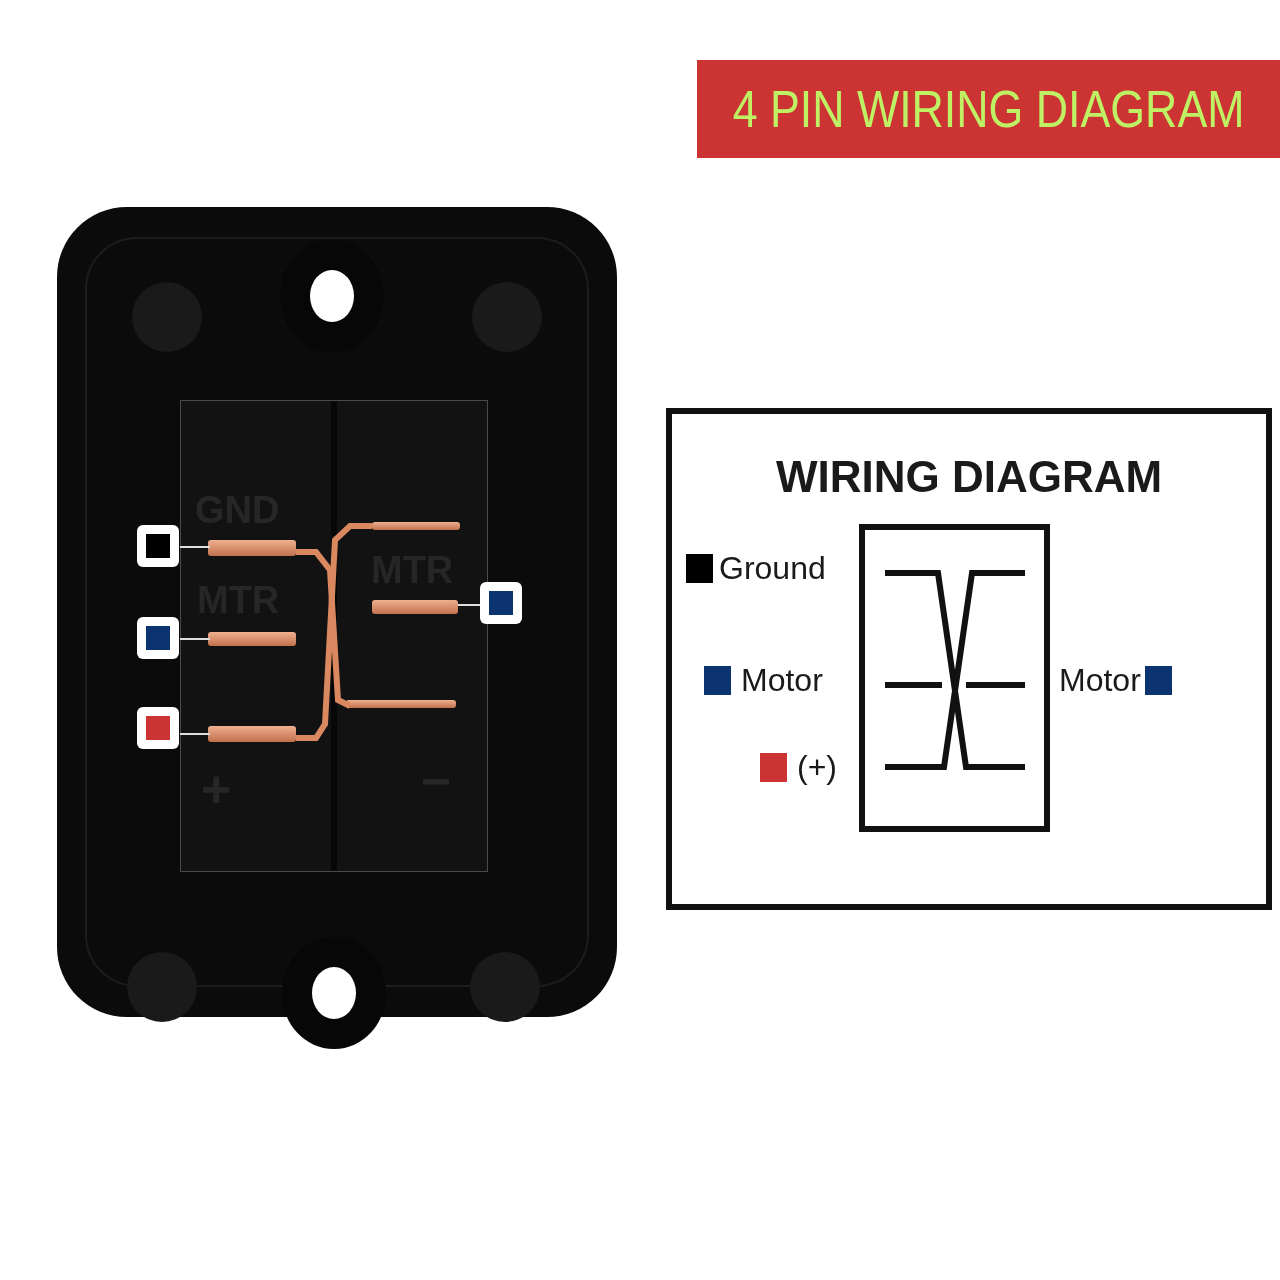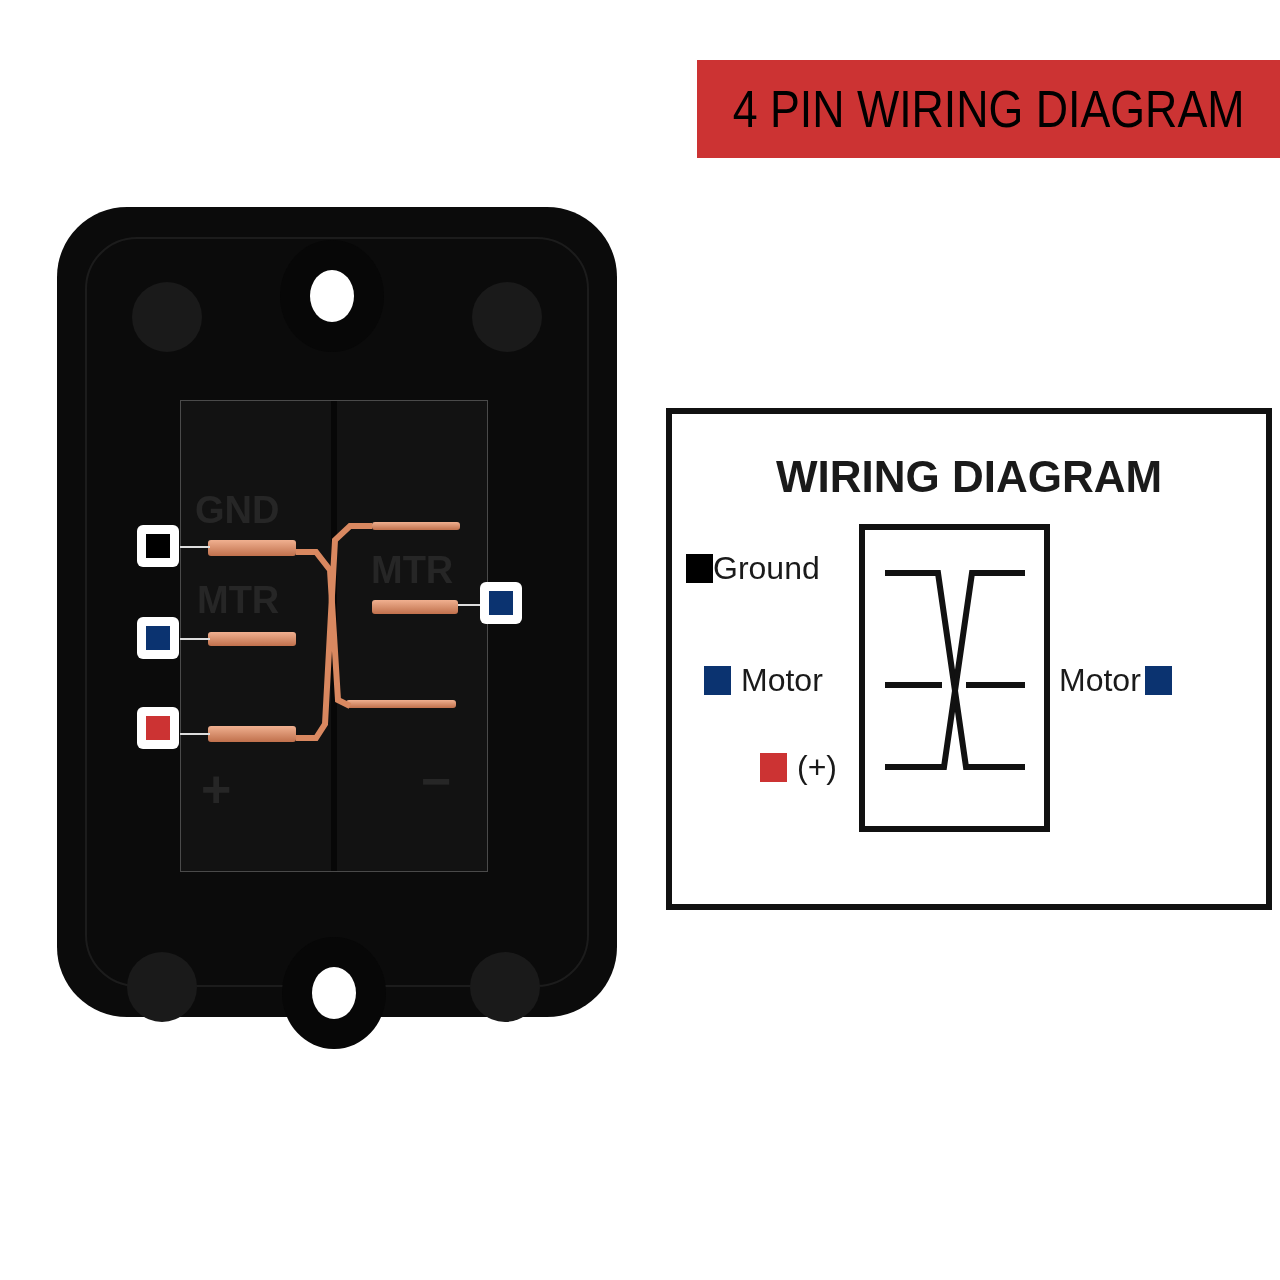--- a/index.html
+++ b/index.html
@@ -4,7 +4,7 @@
 <style>
   html, body { margin:0; padding:0; background:#ffffff; }
   body { width:1280px; height:1280px; position:relative; overflow:hidden; font-family:"Liberation Sans", sans-serif; }
-  .banner { position:absolute; left:697px; top:60px; width:583px; height:98px; background:#cc3333; color:#000000;
+  .banner { position:absolute; left:697px; top:60px; width:583px; height:98px; background:#cc3333; color:#bef264;
     font-family:"Liberation Sans", sans-serif; font-size:52px; letter-spacing:0px; display:flex; align-items:center;
     justify-content:center; white-space:nowrap; transform-origin:left center; }
   .banner span { display:inline-block; transform:scaleX(0.86); }

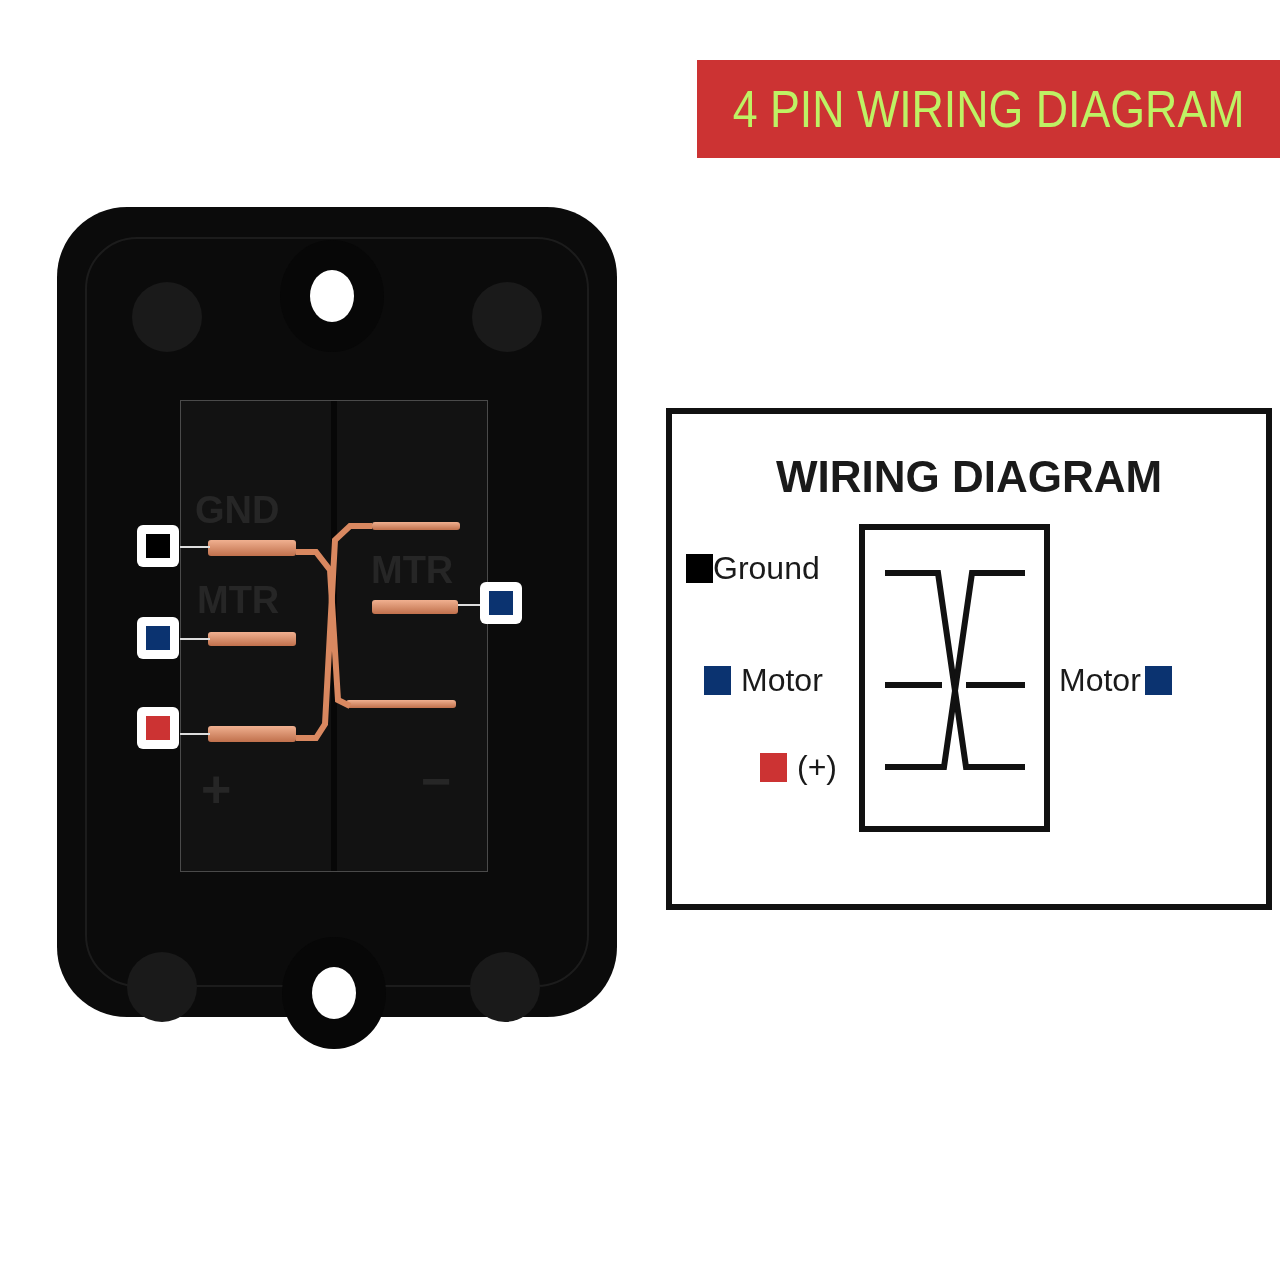--- a/index.html
+++ b/index.html
@@ -21,7 +21,7 @@
   .leader { position:absolute; height:2px; background:#ddd; }
   .wd-box { position:absolute; left:666px; top:408px; width:562px; height:490px; border:6px solid #111; background:#fff; box-sizing:content-box;padding-left:32px; }
   .wd-title { position:absolute; left:0; right:0; top:38px; text-align:center; font-size:44px; font-weight:bold; color:#1a1a1a; }
-  .legend { position:absolute; font-size:32px; color:#1a1a1a; display:flex; align-items:center; }
+  .legend { position:absolute; font-size:32px; color:#1a1a1a; display:flex; align-items:center; gap:6px; }
   .sw { width:27px; height:29px; display:inline-block; }
 </style>
 </head>

